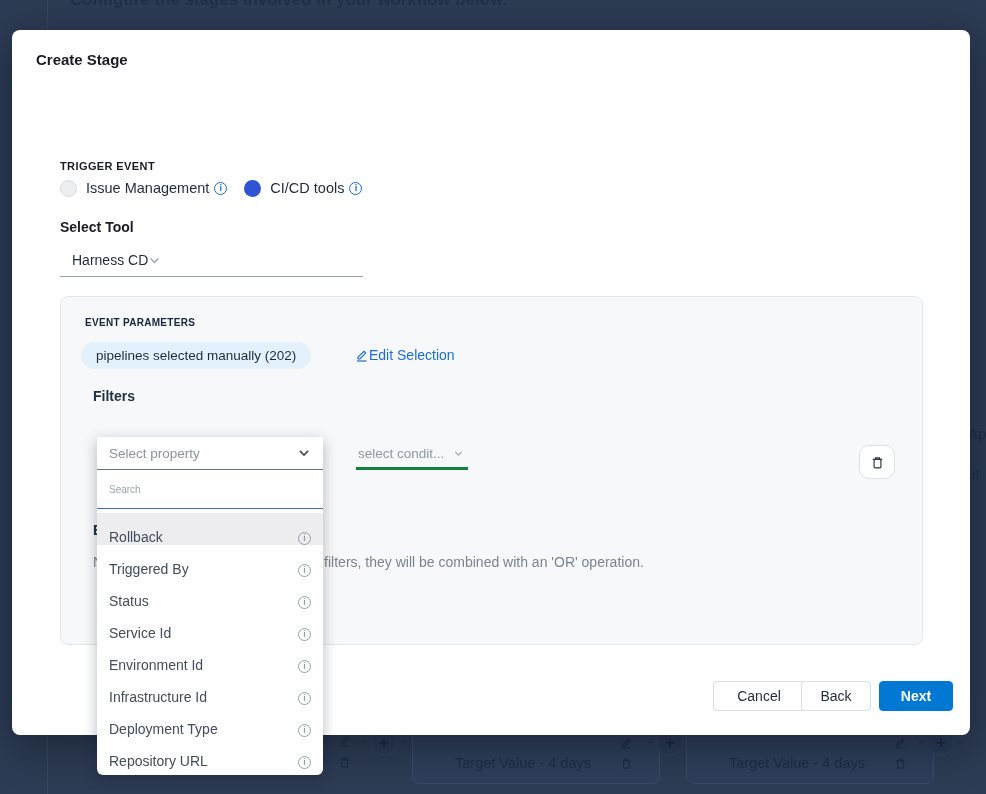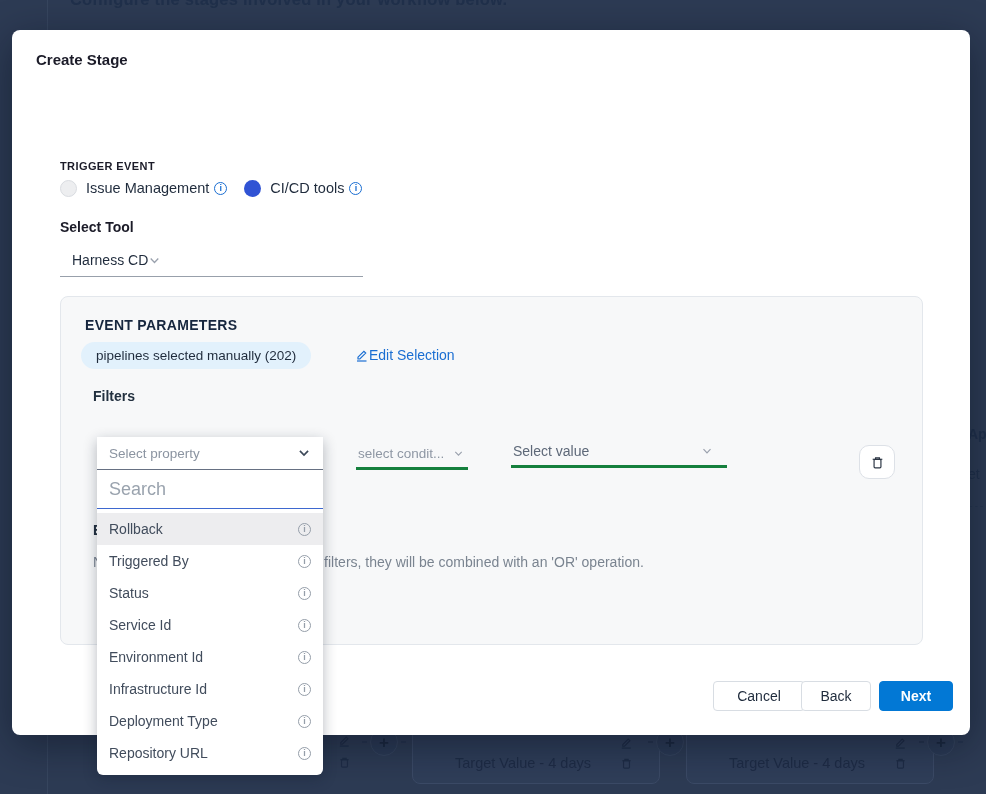--- a/index.html
+++ b/index.html
@@ -58,7 +58,7 @@
 
   
   .panel{left:48px;top:266px;width:863px;height:349px;background:#f7f8f9;border:1px solid #e3e7ec;border-radius:8px;box-sizing:border-box;}
-  .panel-title{left:24px;top:20px;font-size:14px;font-weight:700;color:#16263e;letter-spacing:.3px;}
+  .panel-title{left:24px;top:20px;font-size:10px;font-weight:700;color:#16263e;letter-spacing:.3px;}
   .badge{left:20px;top:45px;height:27px;border-radius:14px;background:#e2f1fc;display:flex;align-items:center;
     padding:0 15px;font-size:13.5px;color:#1f2b3c;}
   .edit-link{left:294px;top:50px;display:flex;align-items:center;color:#1a6ed2;font-size:14px;font-weight:400;cursor:pointer;}

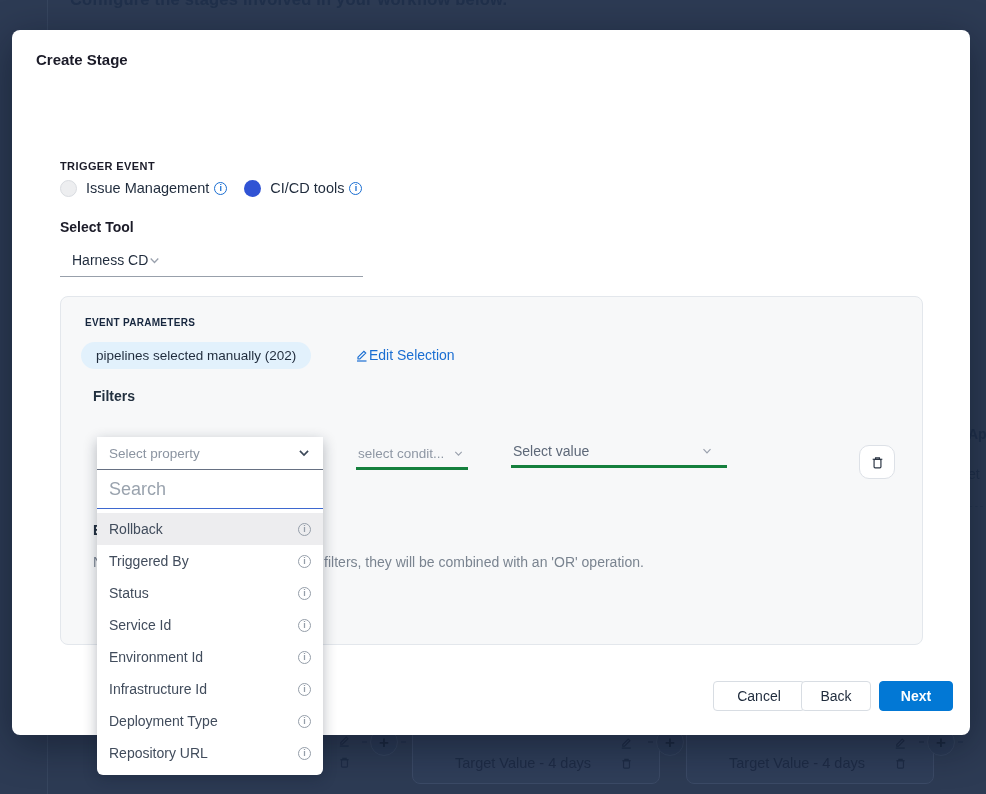--- a/index.html
+++ b/index.html
@@ -225,14 +225,6 @@
             </svg>
           </span>
       </div>
-      <div class="abs mini-select uline" style="left:450px;top:146px;width:216px;padding-right:14px;">
-        <span class="ph" style="color:#5d6878;font-size:14px;">Select value</span>
-        <span class="chev">
-            <svg width="12" height="12" viewBox="0 0 12 12" fill="none" stroke="currentColor" stroke-width="1.2">
-              <path d="M2.5 4.2 L6 7.8 L9.5 4.2"></path>
-            </svg>
-          </span>
-      </div>
       <div class="abs trash-btn">
         <span style="display:flex;">
             <svg width="15" height="15" viewBox="0 0 14 14" fill="none" stroke="currentColor" stroke-width="1.1">

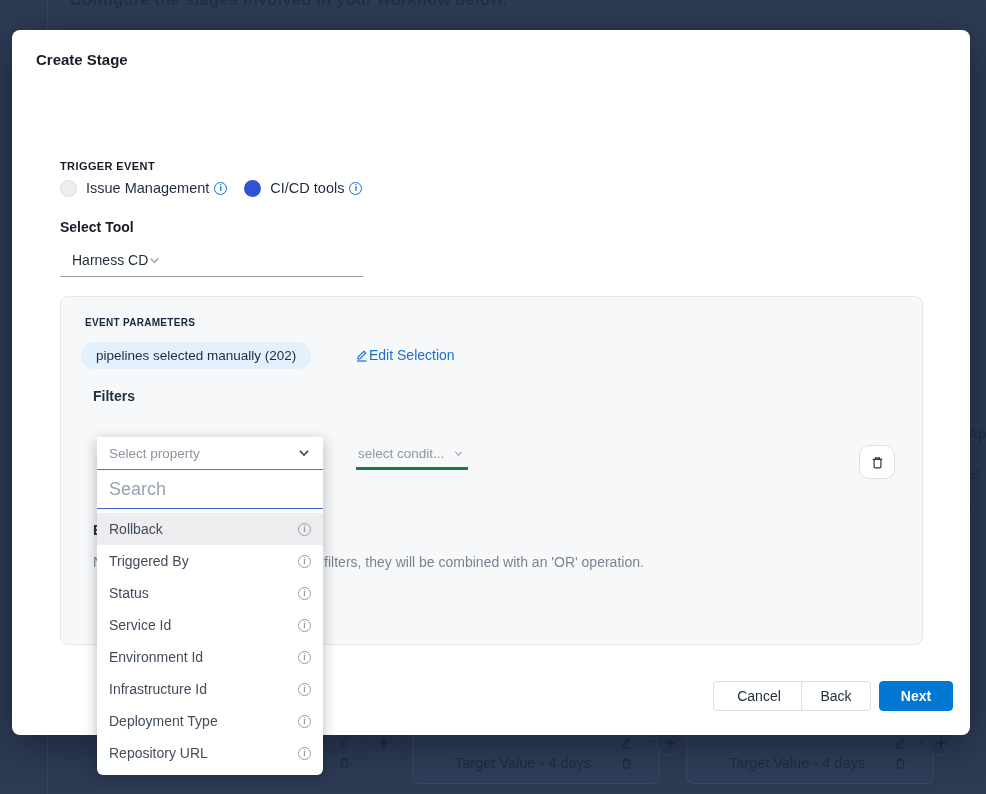--- a/index.html
+++ b/index.html
@@ -84,7 +84,7 @@
   .dd-head .ph{font-size:13.5px;color:#8b94a1;}
   .dd-head .chev{color:#3c4858;}
   .dd-search{display:block;width:100%;height:39px;box-sizing:border-box;border:none;outline:none;
-    border-bottom:1.5px solid #3e68cf;padding:0 12px;font-size:18px;font-family:"Liberation Sans",sans-serif;color:#333;}
+    border-bottom:1.5px solid #3e68cf;padding:0 12px;font-size:10px;font-family:"Liberation Sans",sans-serif;color:#333;}
   .dd-search::placeholder{color:#9aa3ae;}
   .dd-list{padding:4px 0 6px 0;}
   .dd-item{height:32px;display:flex;align-items:center;justify-content:space-between;padding:0 12px;cursor:pointer;}

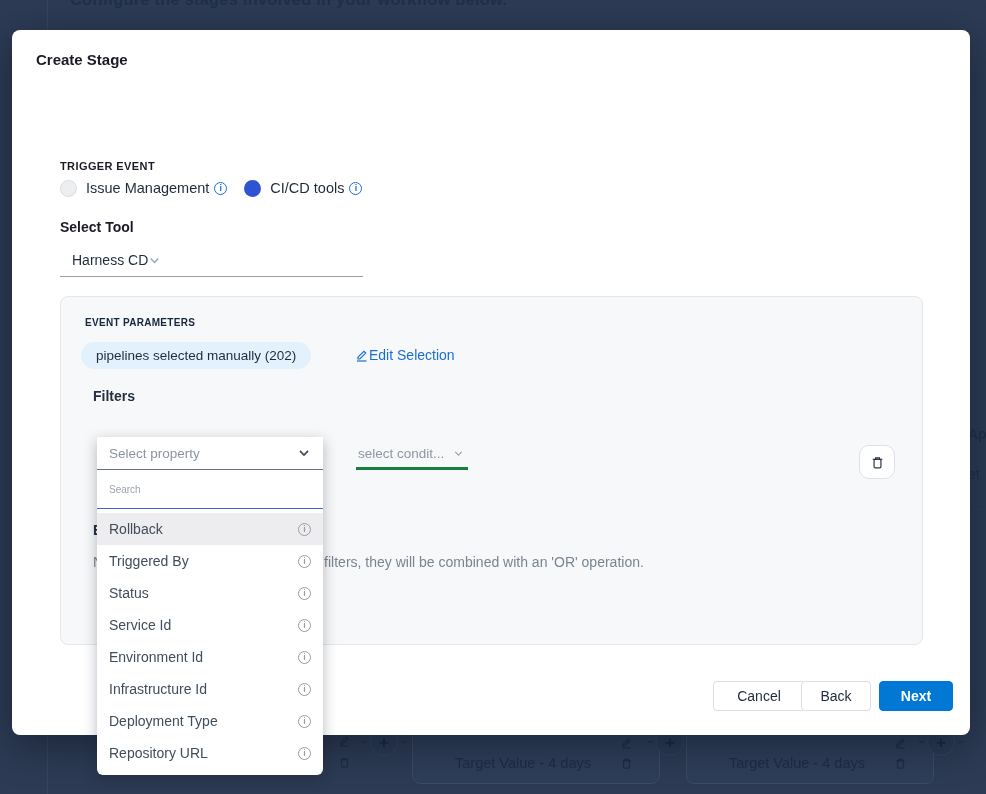--- a/index.html
+++ b/index.html
@@ -87,7 +87,7 @@
     border-bottom:1.5px solid #3e68cf;padding:0 12px;font-size:10px;font-family:"Liberation Sans",sans-serif;color:#333;}
   .dd-search::placeholder{color:#9aa3ae;}
   .dd-list{padding:4px 0 6px 0;}
-  .dd-item{height:32px;display:flex;align-items:center;justify-content:space-between;padding:0 12px;cursor:pointer;}
+  .dd-item{height:32px;display:flex;align-items:flex-end;justify-content:space-between;padding:0 12px;cursor:pointer;}
   .dd-item.hover{background:#ededef;}
   .dd-item .lbl{font-size:14px;color:#414c5c;}
 </style>

